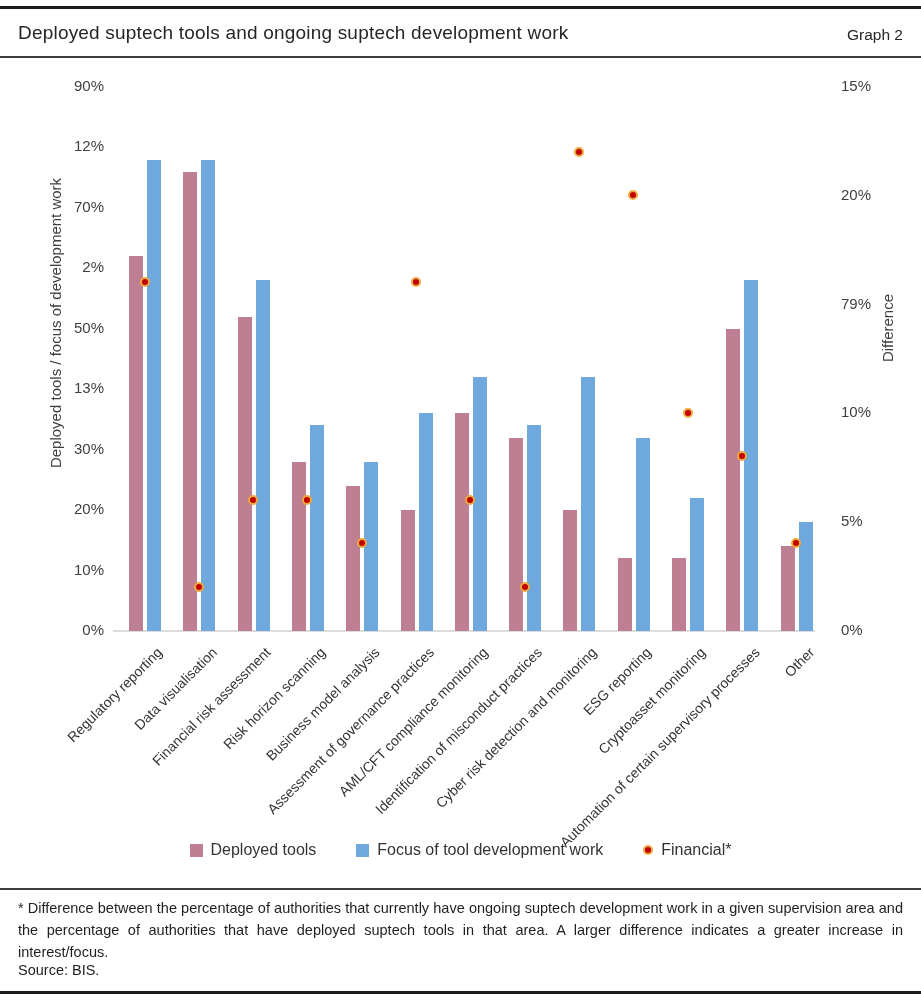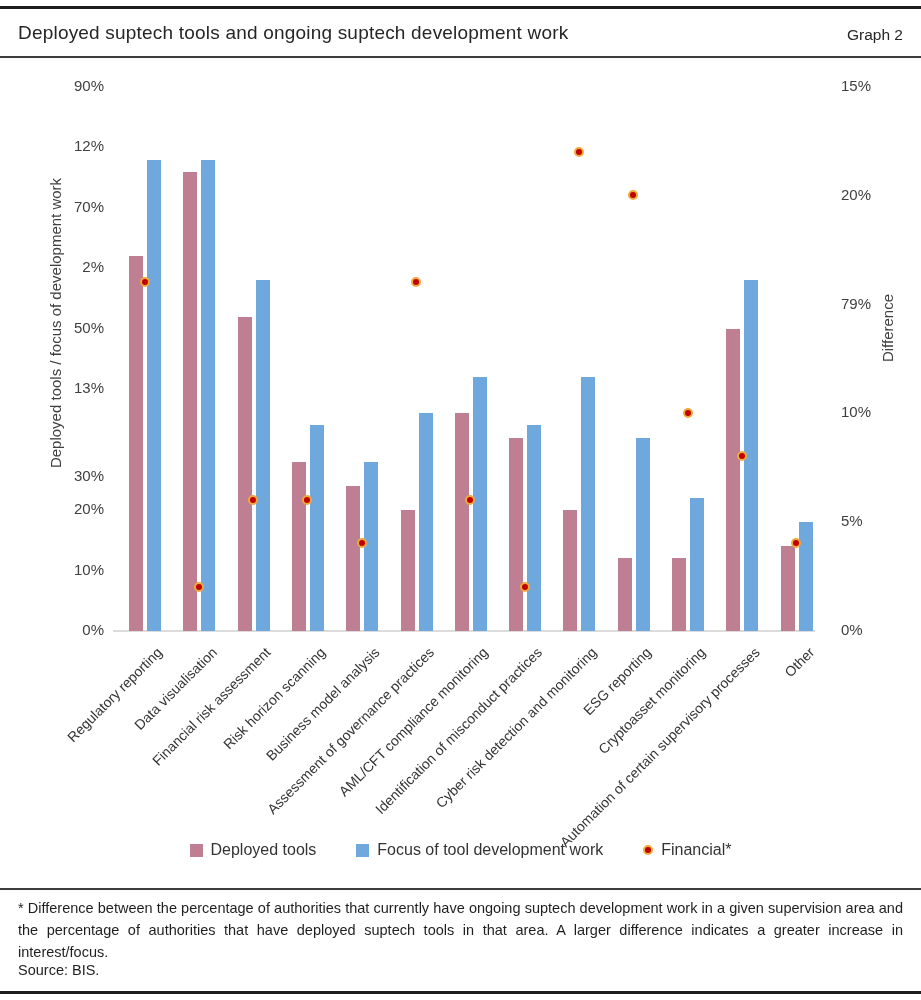--- a/index.html
+++ b/index.html
@@ -43,7 +43,7 @@
       <div style="position: absolute; left: 34px; top: 621px; width: 70px; text-align: right; font-size: 15px; color: rgb(63, 63, 63);">0%</div>
       <div style="position: absolute; left: 34px; top: 560.556px; width: 70px; text-align: right; font-size: 15px; color: rgb(63, 63, 63);">10%</div>
       <div style="position: absolute; left: 34px; top: 500.111px; width: 70px; text-align: right; font-size: 15px; color: rgb(63, 63, 63);">20%</div>
-      <div style="position: absolute; left: 34px; top: 439.667px; width: 70px; text-align: right; font-size: 15px; color: rgb(63, 63, 63); margin-top: 27px;">30%</div>
+      <div style="position: absolute; left: 34px; top: 439.667px; width: 70px; text-align: right; font-size: 15px; color: rgb(63, 63, 63);">30%</div>
       <div style="position: absolute; left: 34px; top: 379.222px; width: 70px; text-align: right; font-size: 15px; color: rgb(63, 63, 63);">13%</div>
       <div style="position: absolute; left: 34px; top: 318.778px; width: 70px; text-align: right; font-size: 15px; color: rgb(63, 63, 63);">50%</div>
       <div style="position: absolute; left: 34px; top: 258.333px; width: 70px; text-align: right; font-size: 15px; color: rgb(63, 63, 63);">2%</div>

